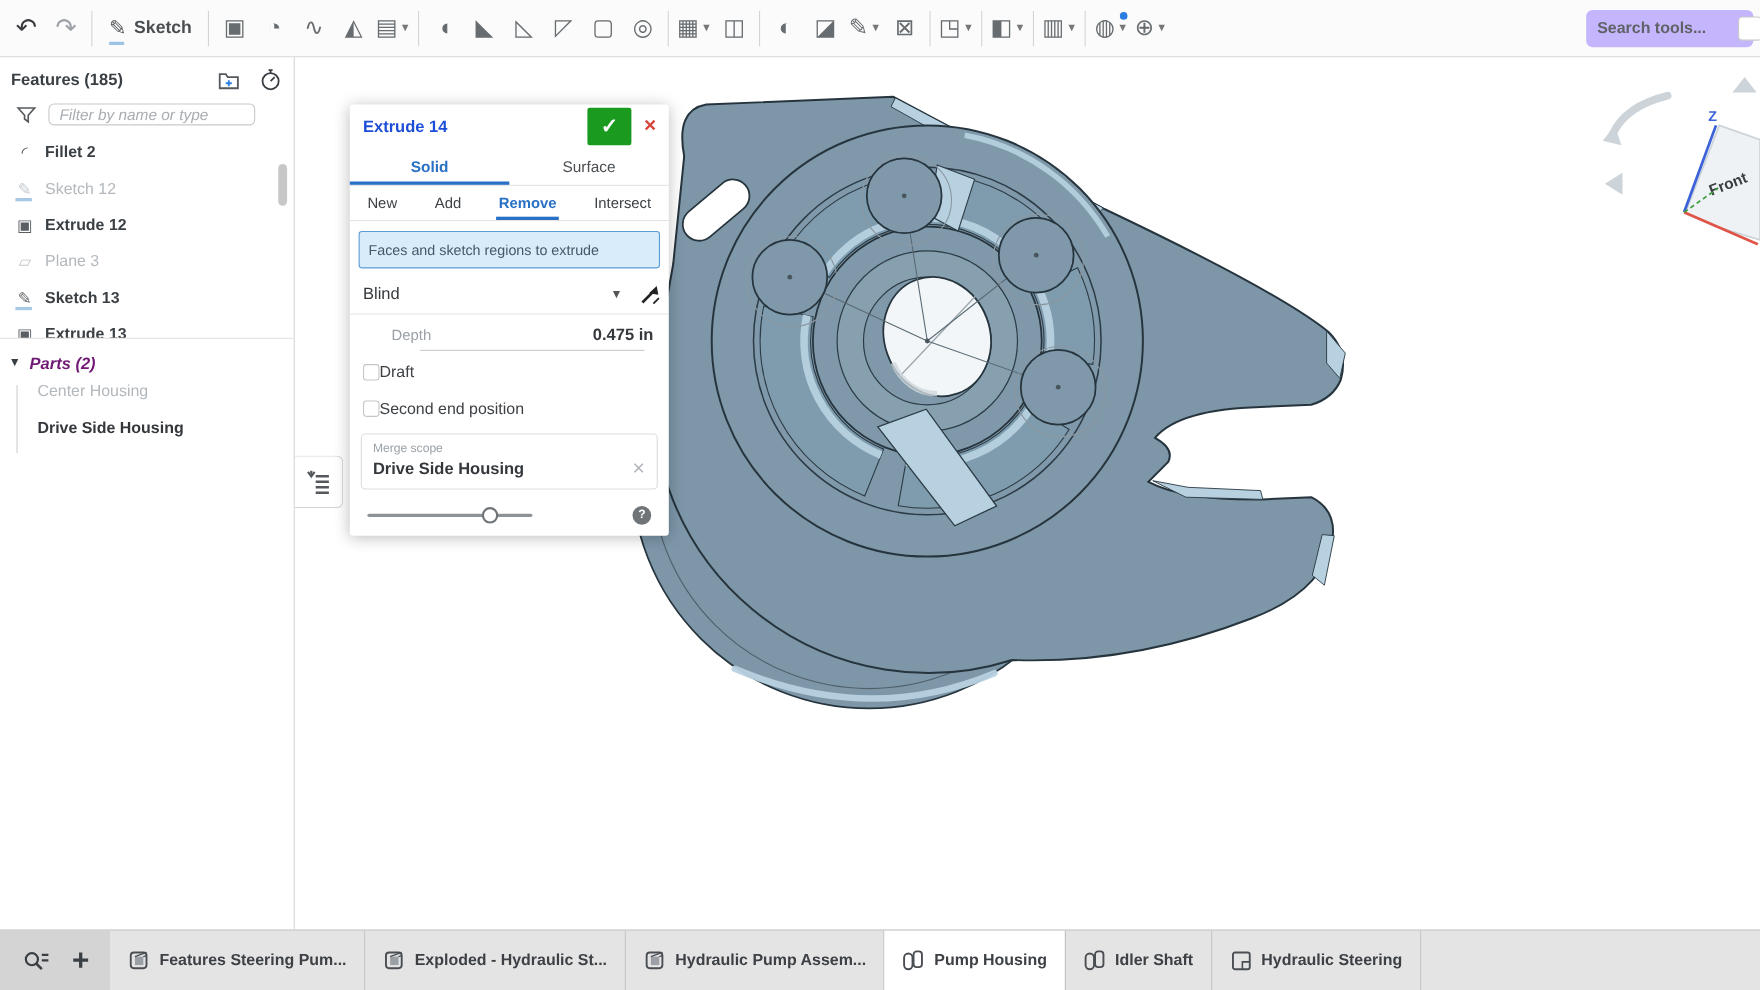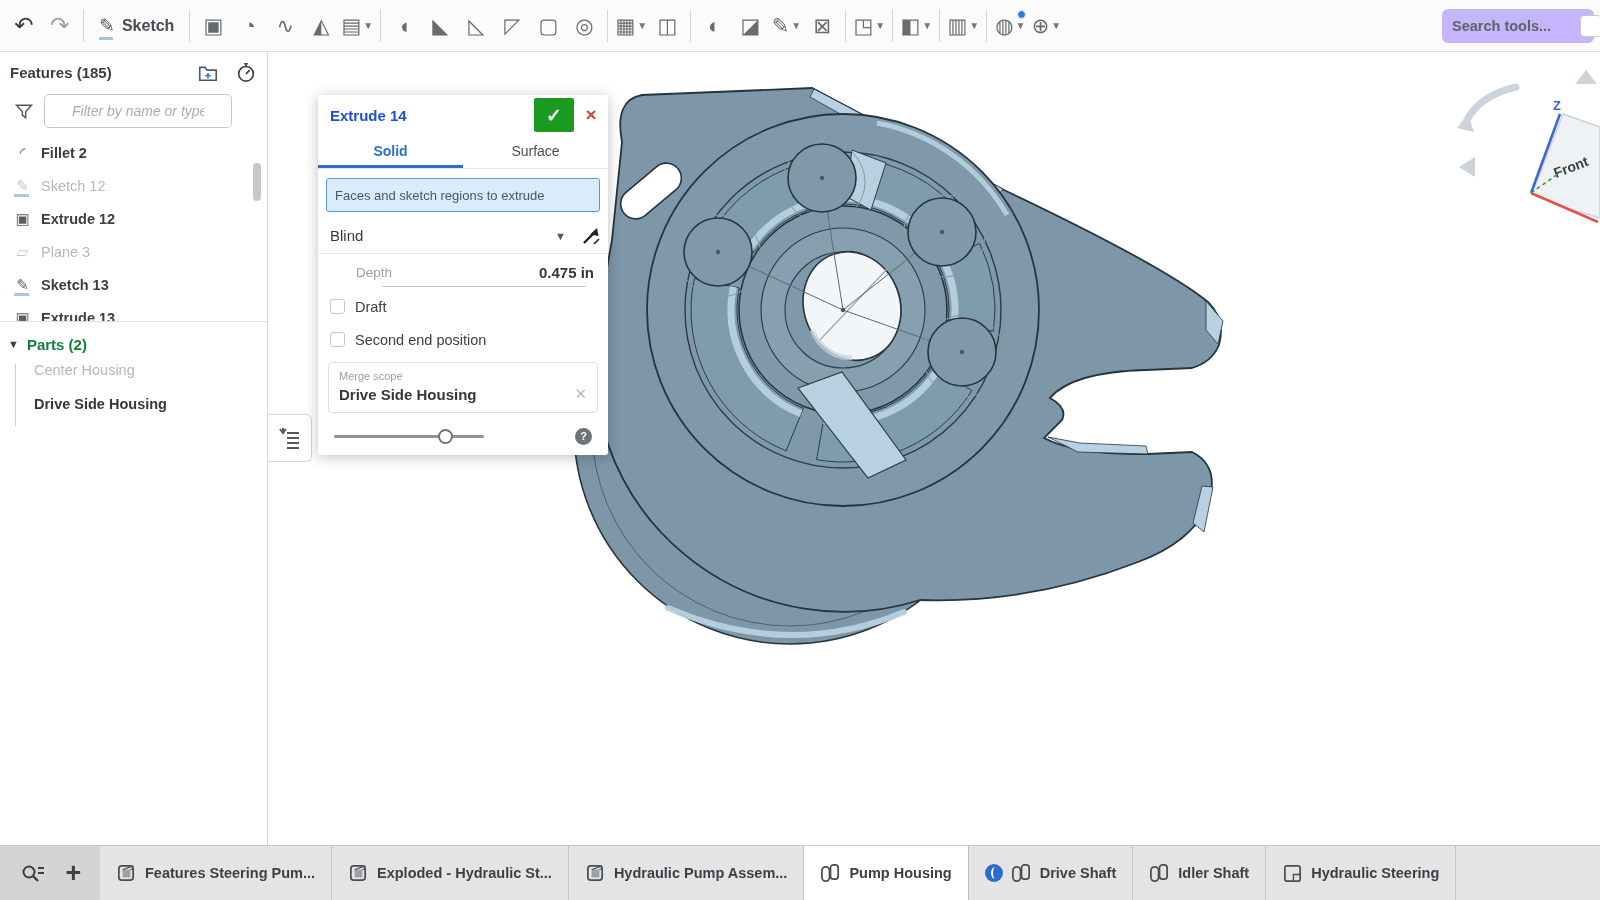--- a/index.html
+++ b/index.html
@@ -46,8 +46,8 @@
   .fp-hicon { width:22px; height:22px; cursor:pointer; }
   .filter-row { display:flex; align-items:center; padding:2px 10px 8px 14px; gap:10px; }
   .filter-funnel { width:20px; height:20px; flex:none; cursor:pointer; }
-  .filter-input { width:188px; height:34px; border:1px solid #c9c9c9; border-radius:5px;
-    font-style:italic; font-size:14px; color:#8d9296; padding:0 27px;
+  .filter-input { width:188px; height:20px; border:1px solid #c9c9c9; border-radius:5px;
+    font-style:italic; font-size:14px; color:#8d9296; padding:0 9px;
     font-family:"Liberation Sans", sans-serif; }
   .filter-input::placeholder { color:#a8adb2; font-style:italic; }
   .feature-list { position:relative; height:186px; overflow:hidden;

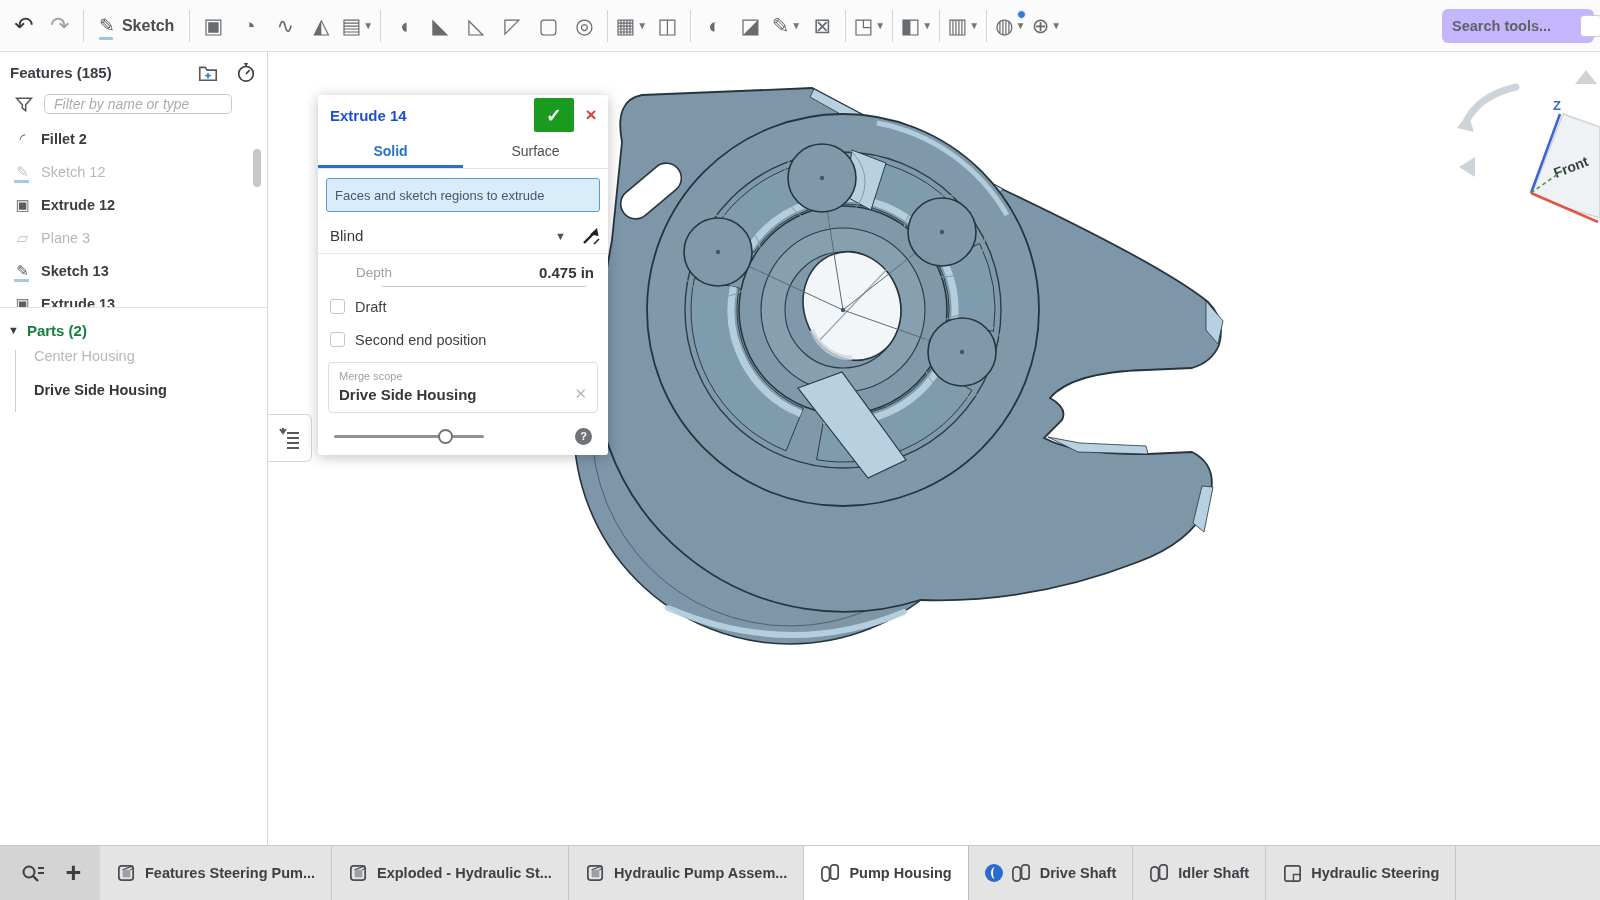--- a/index.html
+++ b/index.html
@@ -443,6 +443,12 @@
         <div class="dlg-tab active">Solid</div>
         <div class="dlg-tab">Surface</div>
       </div>
+  <div class="dlg-modes" id="dlg-modes">
+        <div class="dlg-mode">New</div>
+        <div class="dlg-mode">Add</div>
+        <div class="dlg-mode active">Remove</div>
+        <div class="dlg-mode">Intersect</div>
+      </div>
   <div class="sel-field">
     <span class="txt">Faces and sketch regions to extrude</span>
   </div>

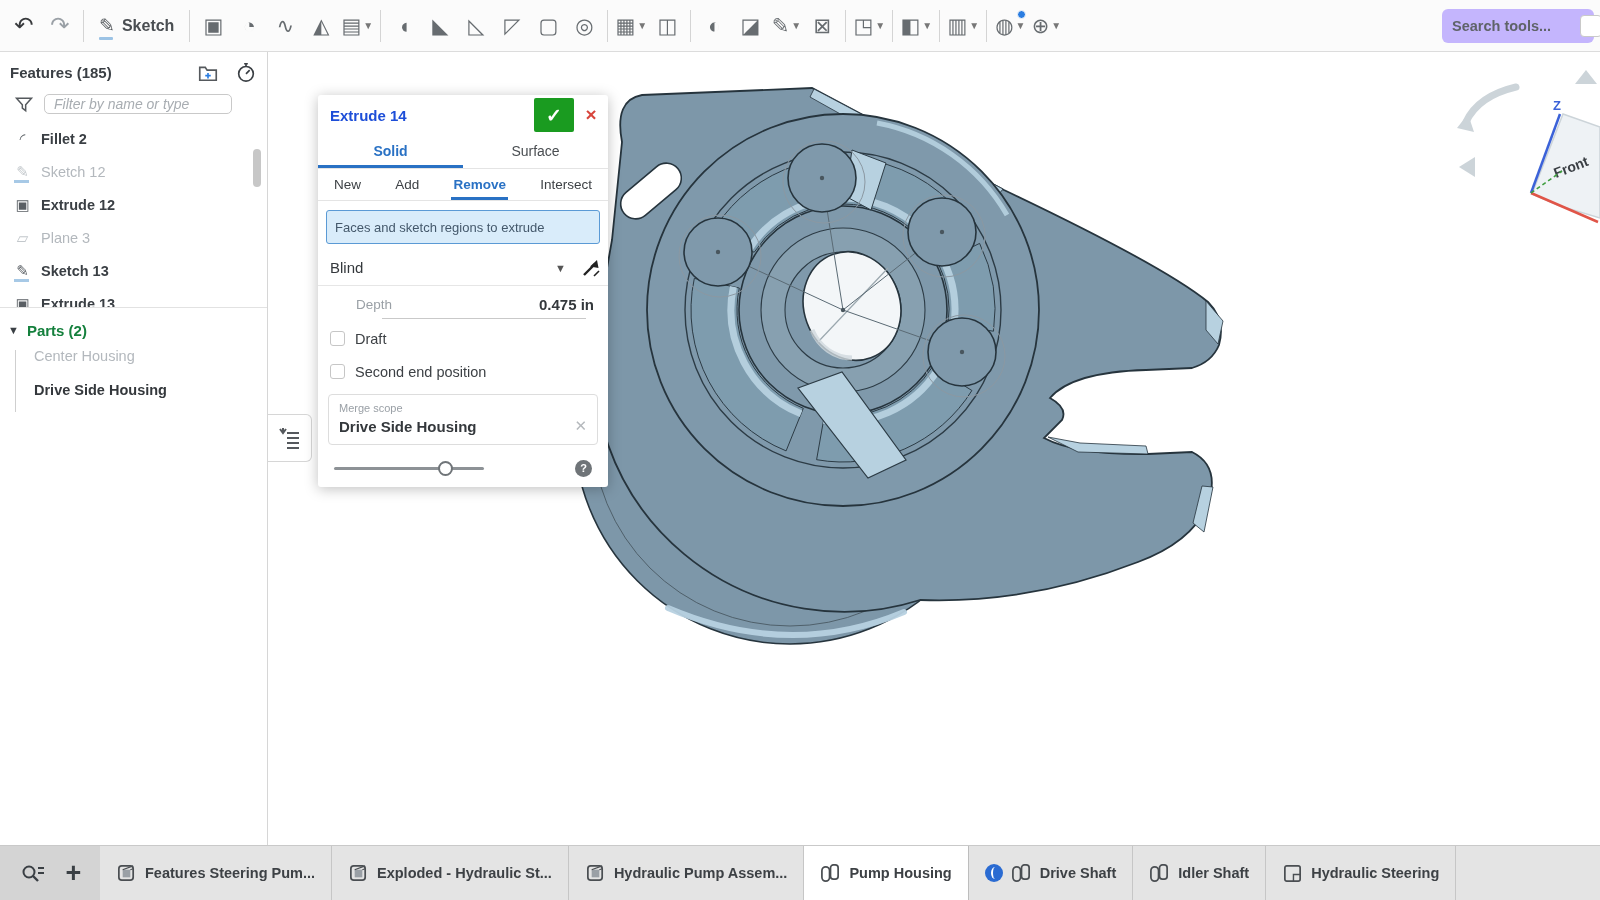--- a/index.html
+++ b/index.html
@@ -66,7 +66,7 @@
   .parts-header { display:flex; align-items:center; gap:8px; height:36px; padding-left:8px;
     cursor:pointer; margin-top:4px; }
   .parts-chevron { font-size:11px; color:#3a3f44; }
-  .parts-title { font-size:15px; font-weight:700; color:#15803d; }
+  .parts-title { font-size:15px; font-weight:700; color:#701a75;font-style:italic; }
   .parts-list { position:relative; padding-left:34px; }
   .parts-list::before { content:""; position:absolute; left:15px; top:2px; bottom:4px;
     width:1px; background:#cfcfcf; }

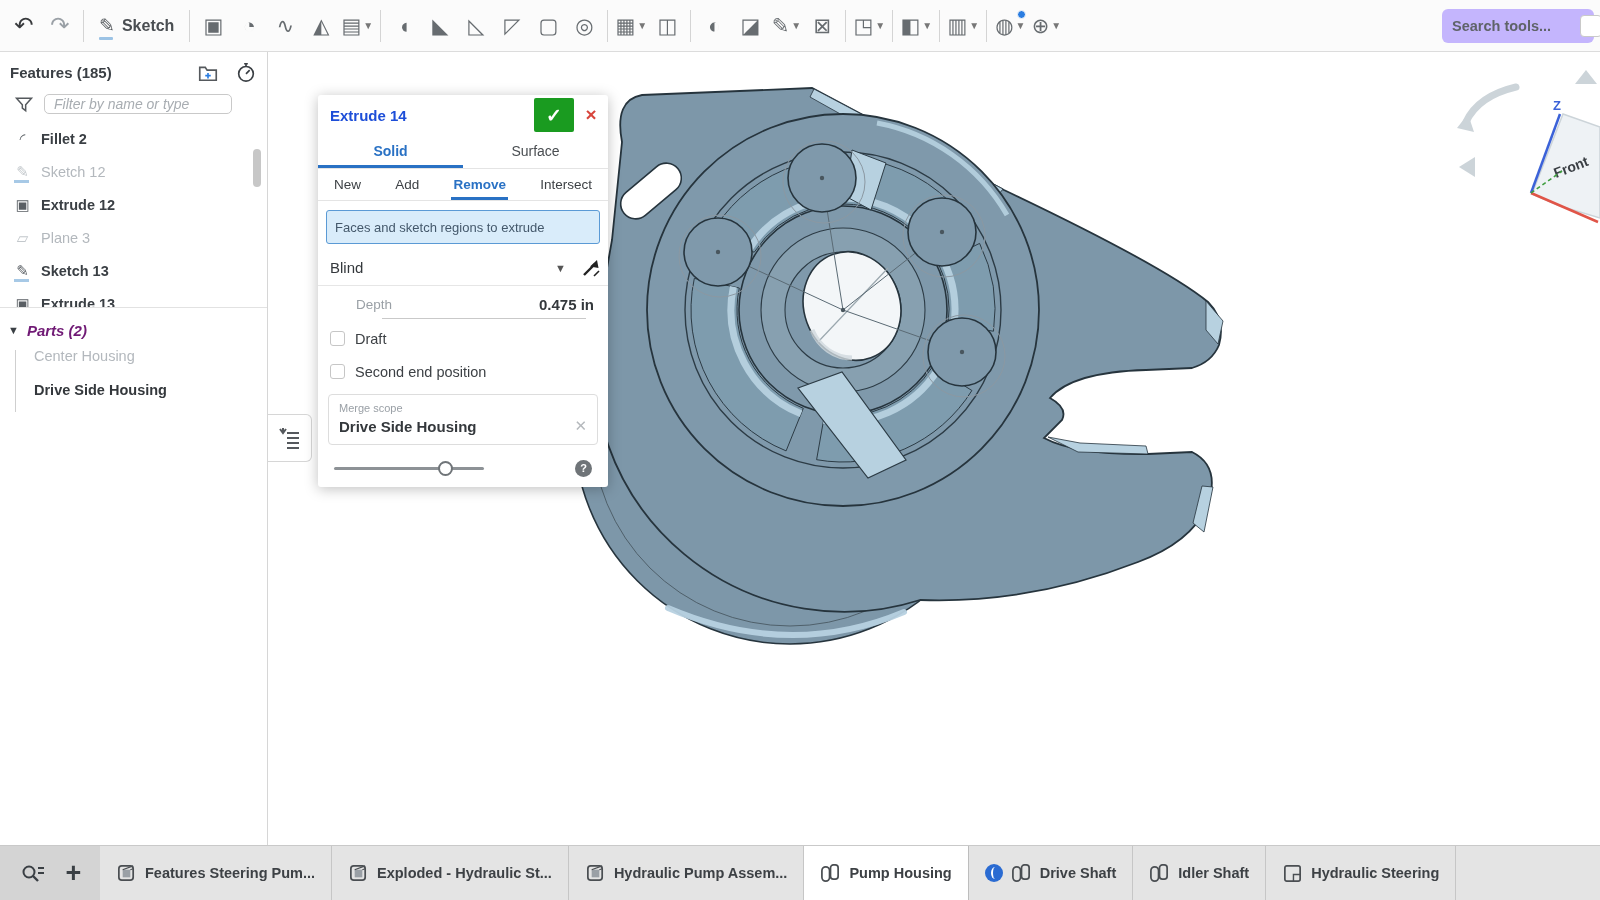--- a/index.html
+++ b/index.html
@@ -115,7 +115,7 @@
     cursor:text; }
   .depth-underline { position:absolute; left:64px; right:22px; bottom:3px; height:1px;
     background:#c9c9c9; }
-  .cb-row { display:flex; align-items:center; gap:10px; height:33px; padding:0 12px;
+  .cb-row { display:flex; align-items:center; height:33px; padding:0 12px;
     cursor:pointer; }
   .cb-box { width:15px; height:15px; border:1.5px solid #c6c6c6; border-radius:3px;
     background:#fff; flex:none; }

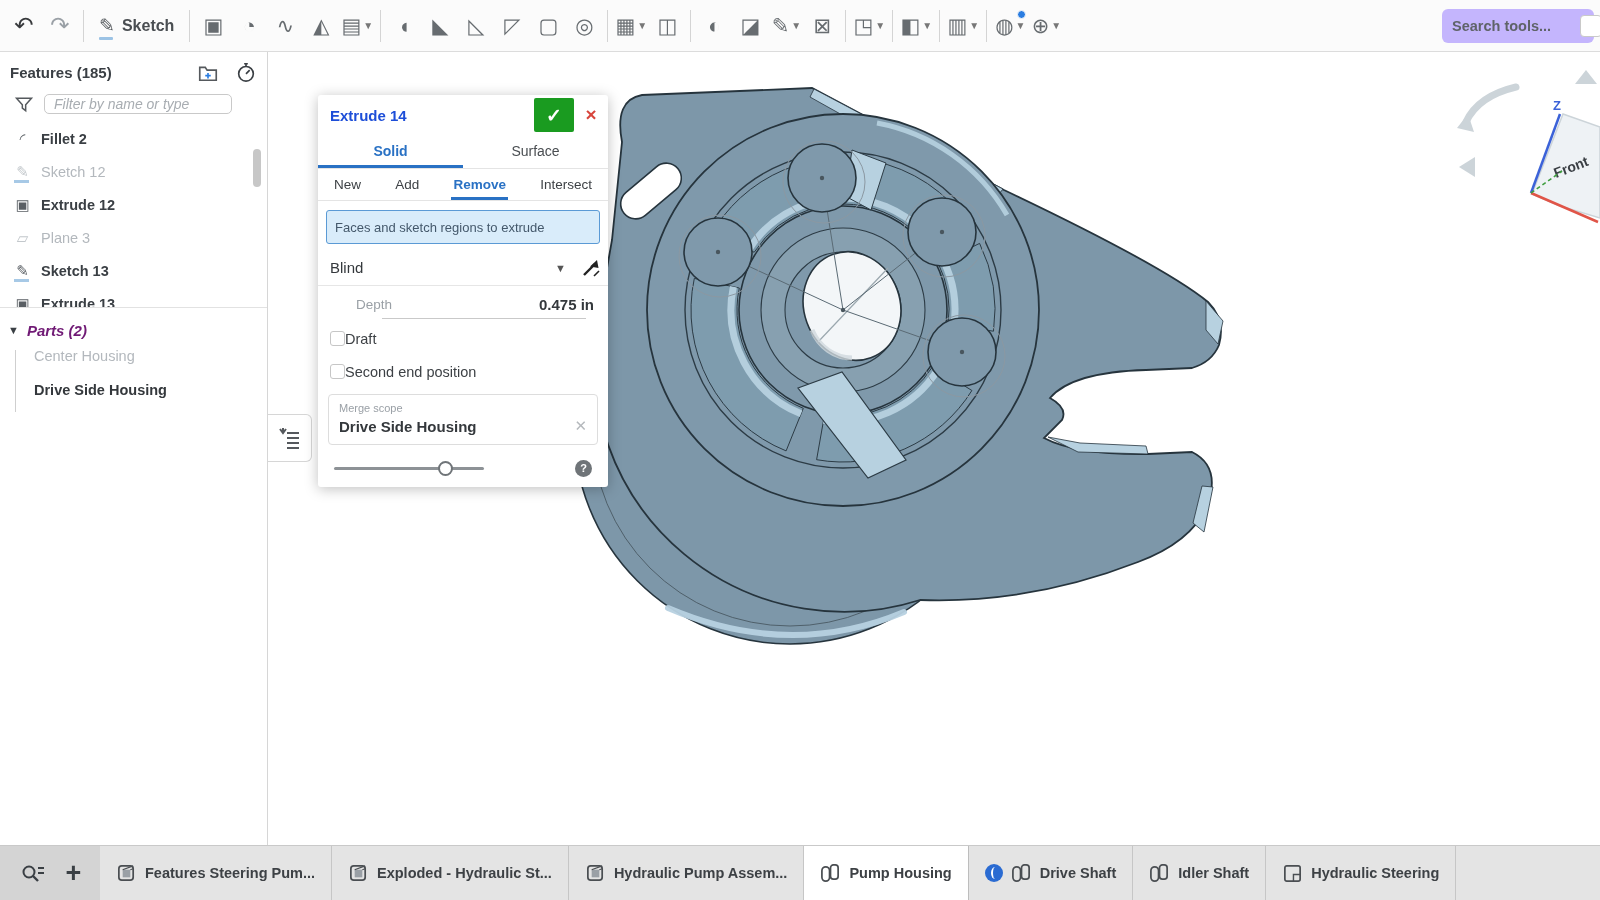--- a/index.html
+++ b/index.html
@@ -541,16 +541,6 @@
           <span class="t-label">Pump Housing</span>
         </div>
         <div class="doc-tab">
-          <span class="t-badge"></span>
-          <span style="display: flex;">
-            <svg width="21" height="21" viewBox="0 0 22 22">
-              <rect x="2" y="4" width="8" height="15" rx="4" fill="none" stroke="#4a4e52" stroke-width="1.8"></rect>
-              <rect x="11" y="2" width="8" height="15" rx="3" fill="none" stroke="#4a4e52" stroke-width="1.8"></rect>
-            </svg>
-          </span>
-          <span class="t-label">Drive Shaft</span>
-        </div>
-        <div class="doc-tab">
           <span style="display: flex;">
             <svg width="21" height="21" viewBox="0 0 22 22">
               <rect x="2" y="4" width="8" height="15" rx="4" fill="none" stroke="#4a4e52" stroke-width="1.8"></rect>

